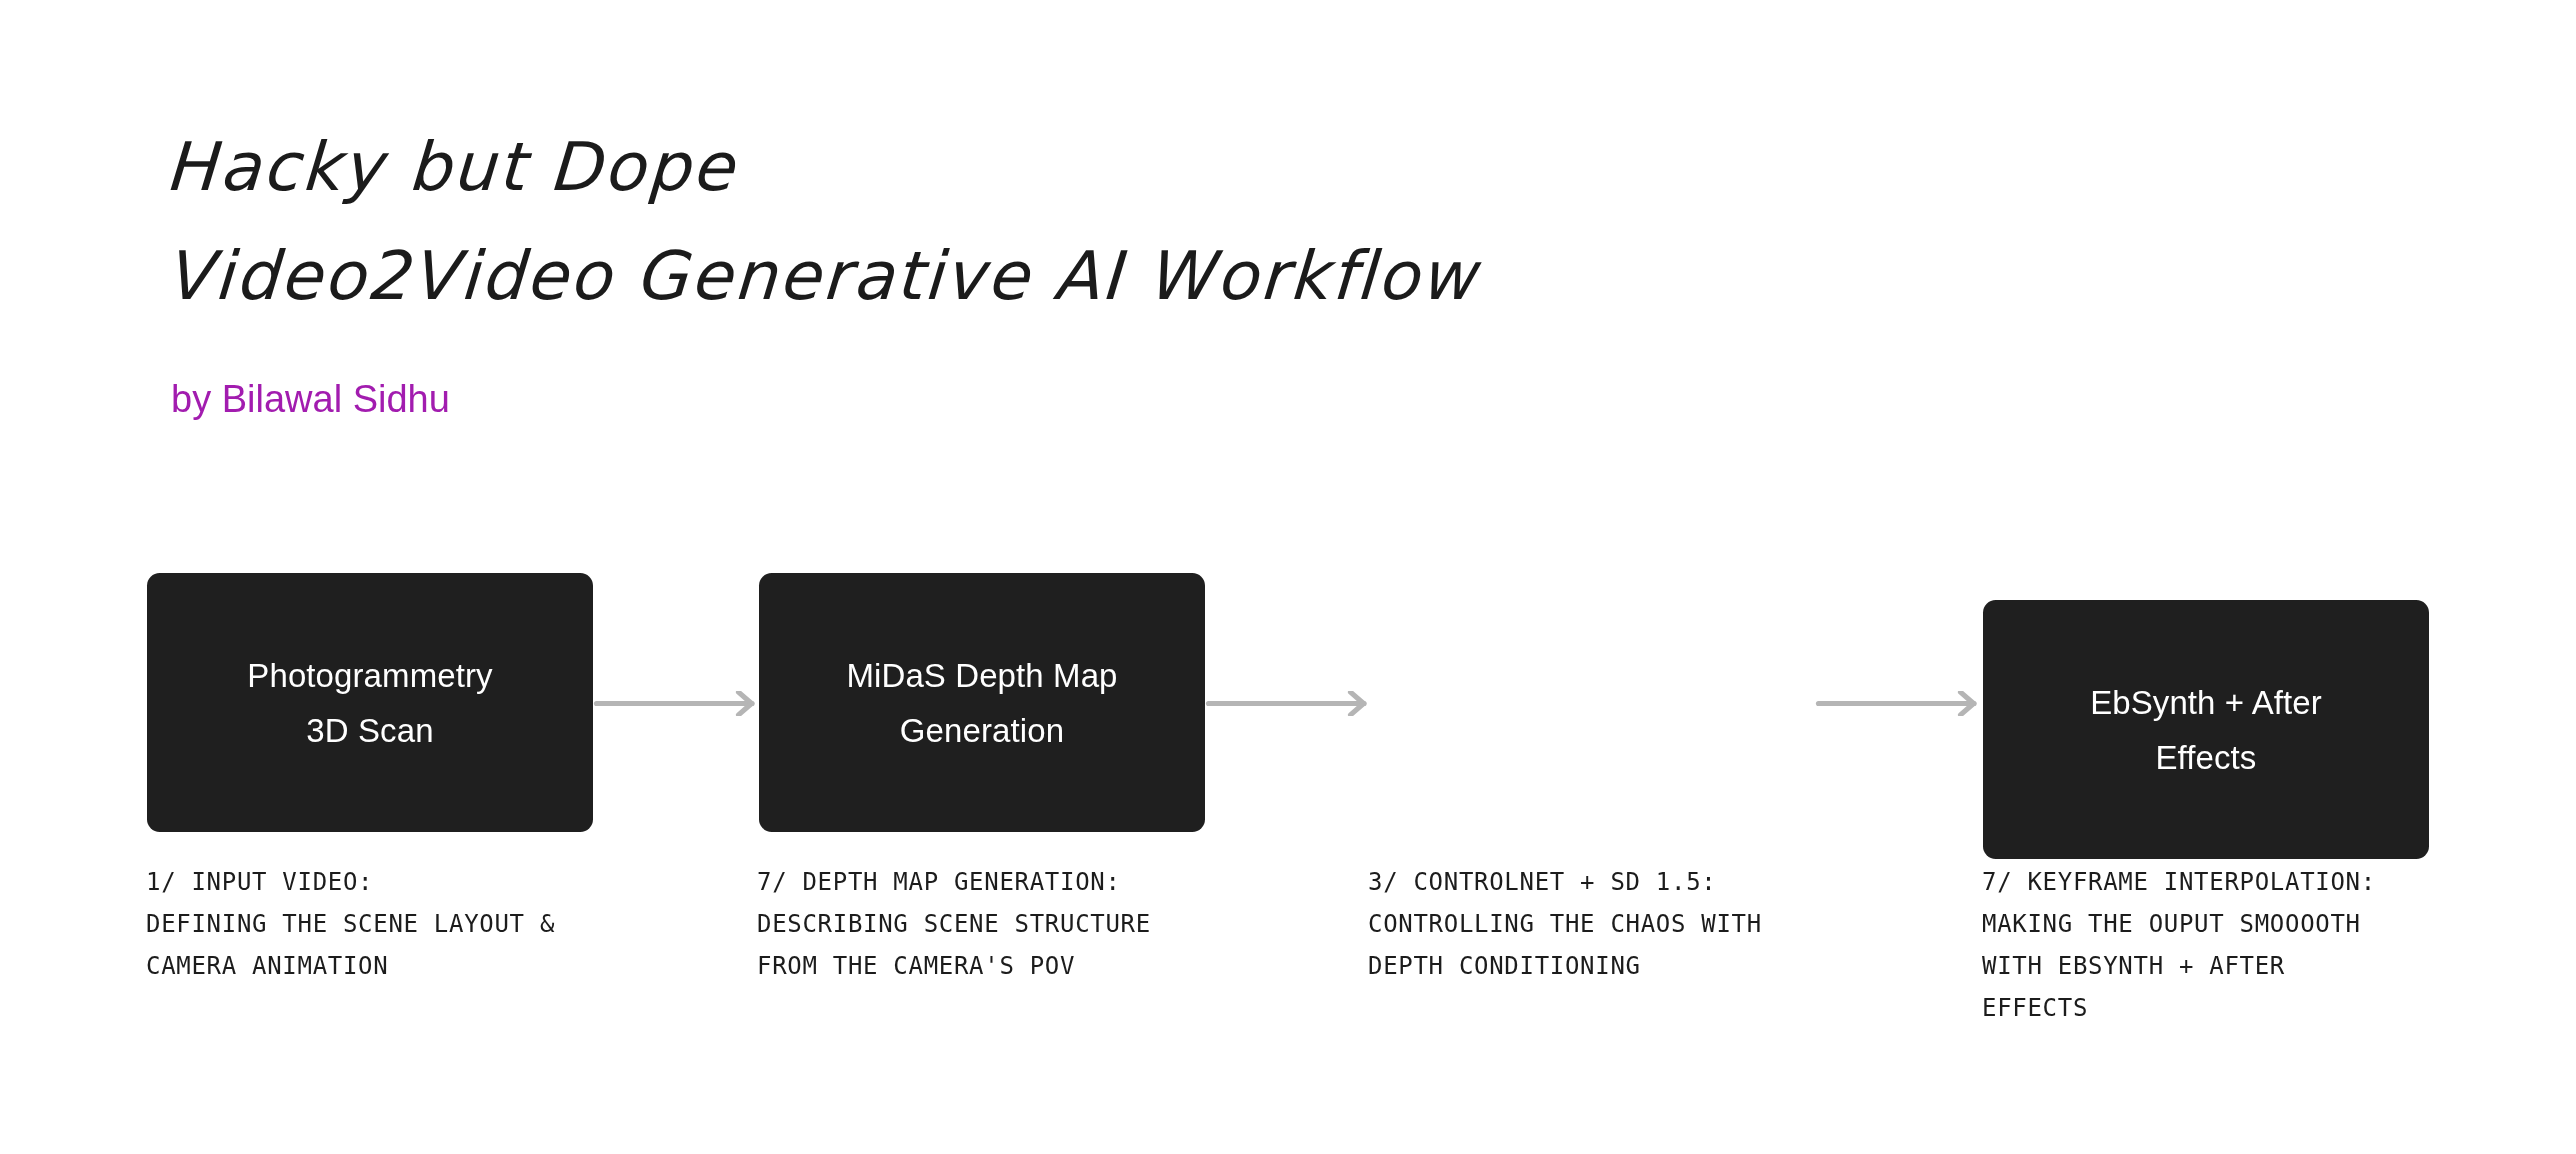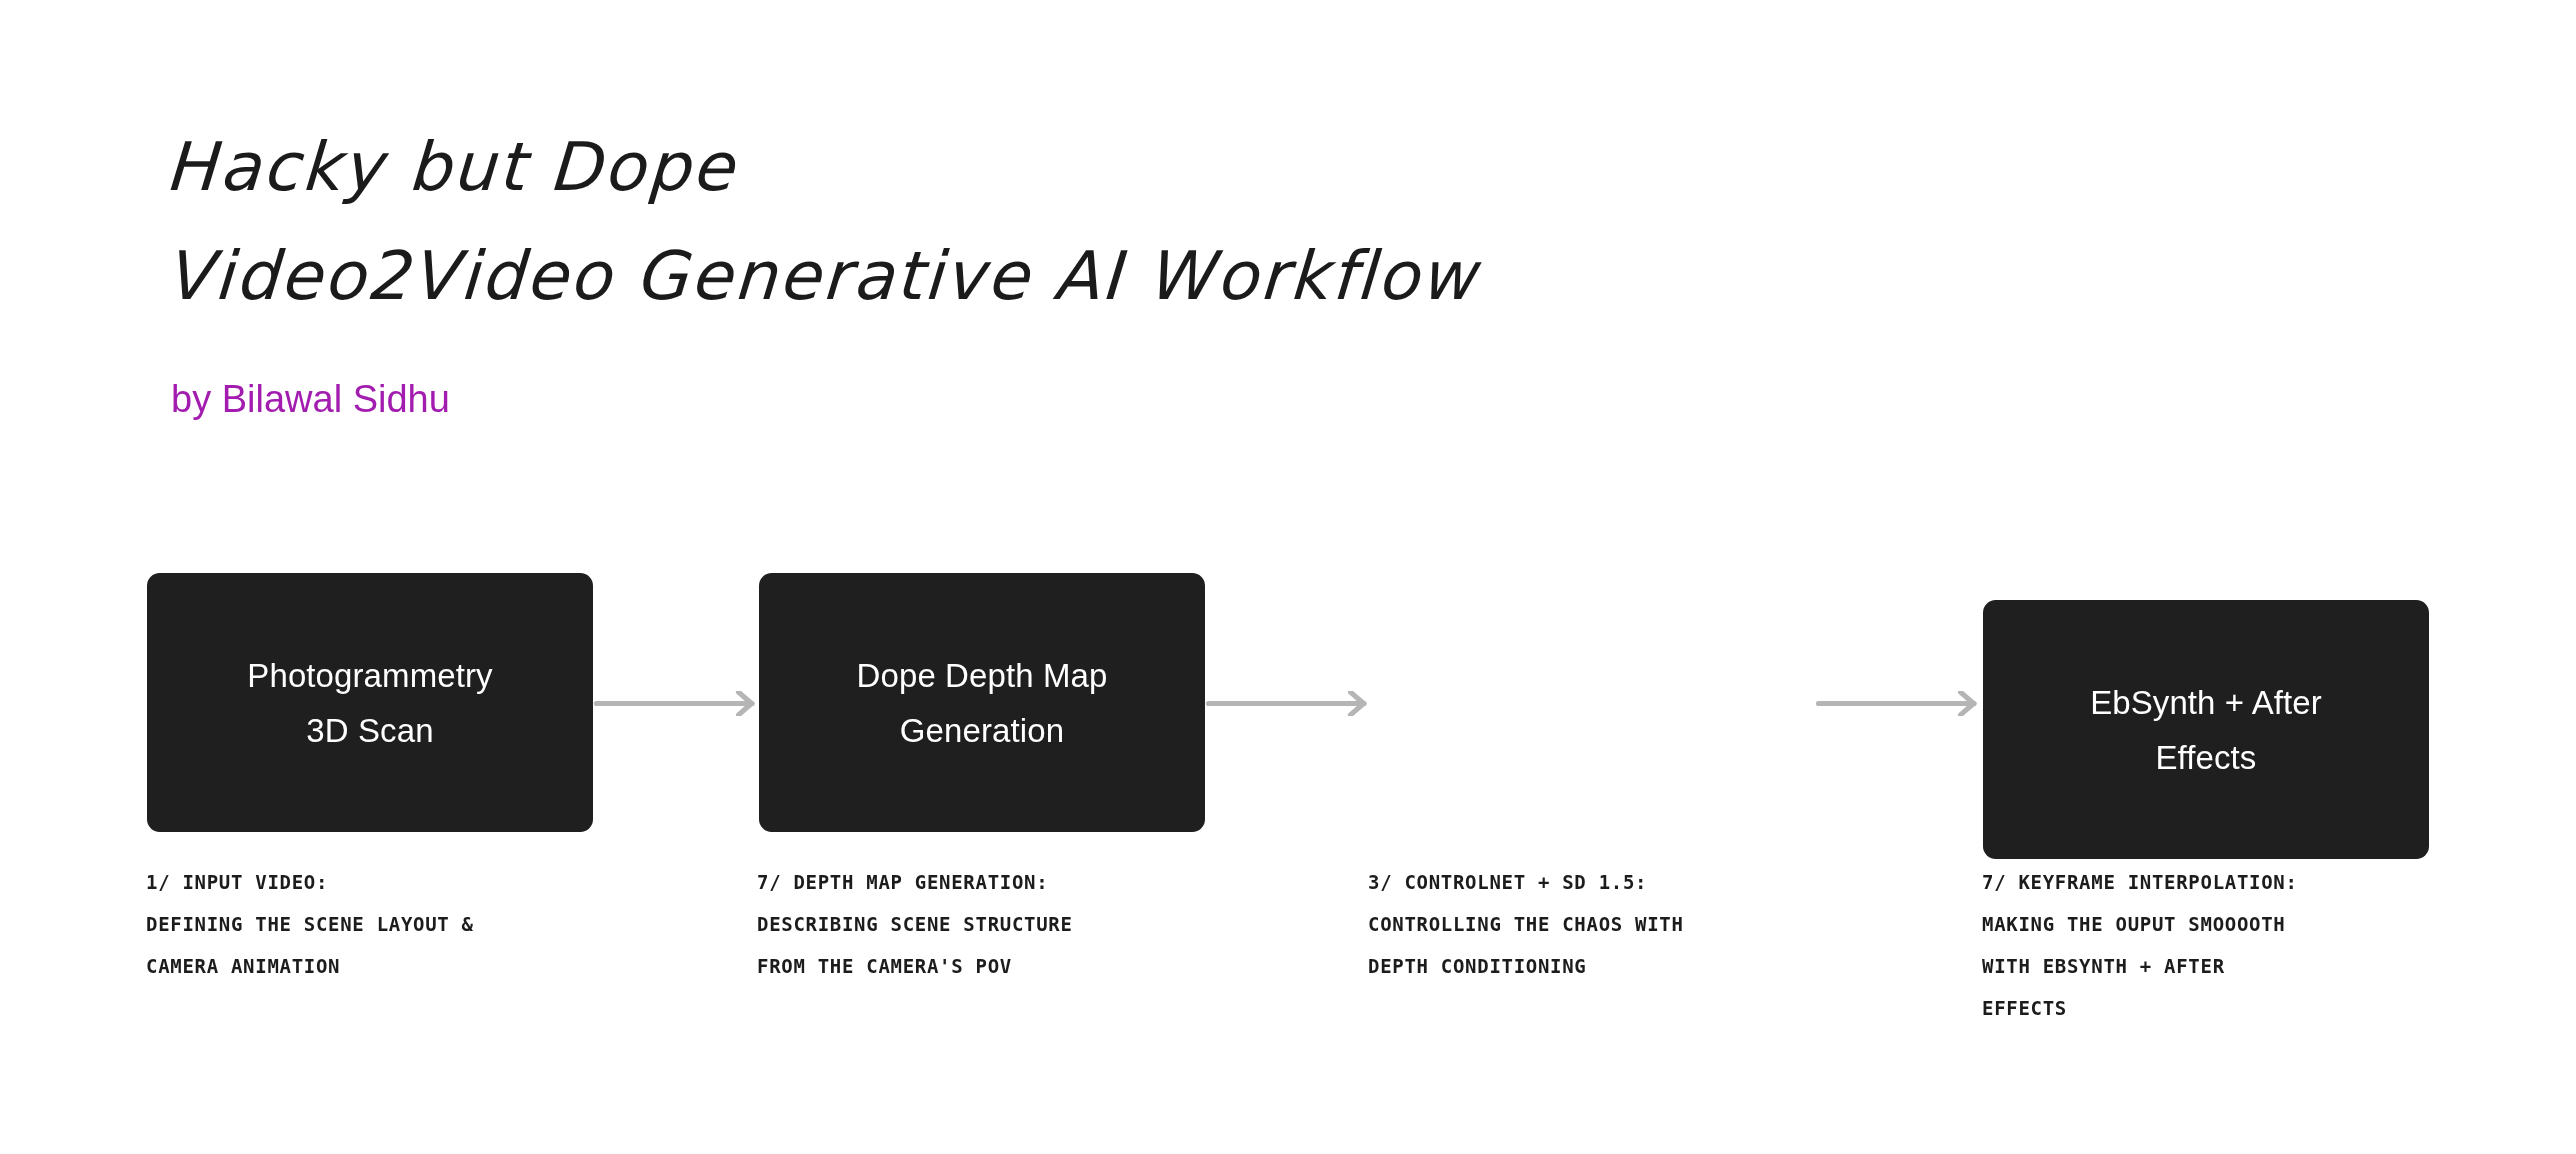--- a/index.html
+++ b/index.html
@@ -143,7 +143,7 @@
 
   <div class="step step-1">
     <div class="step-box">
-      <span class="step-label">Dope Depth Map
+      <span class="step-label">MiDaS Depth Map
 Generation</span>
     </div>
   </div>

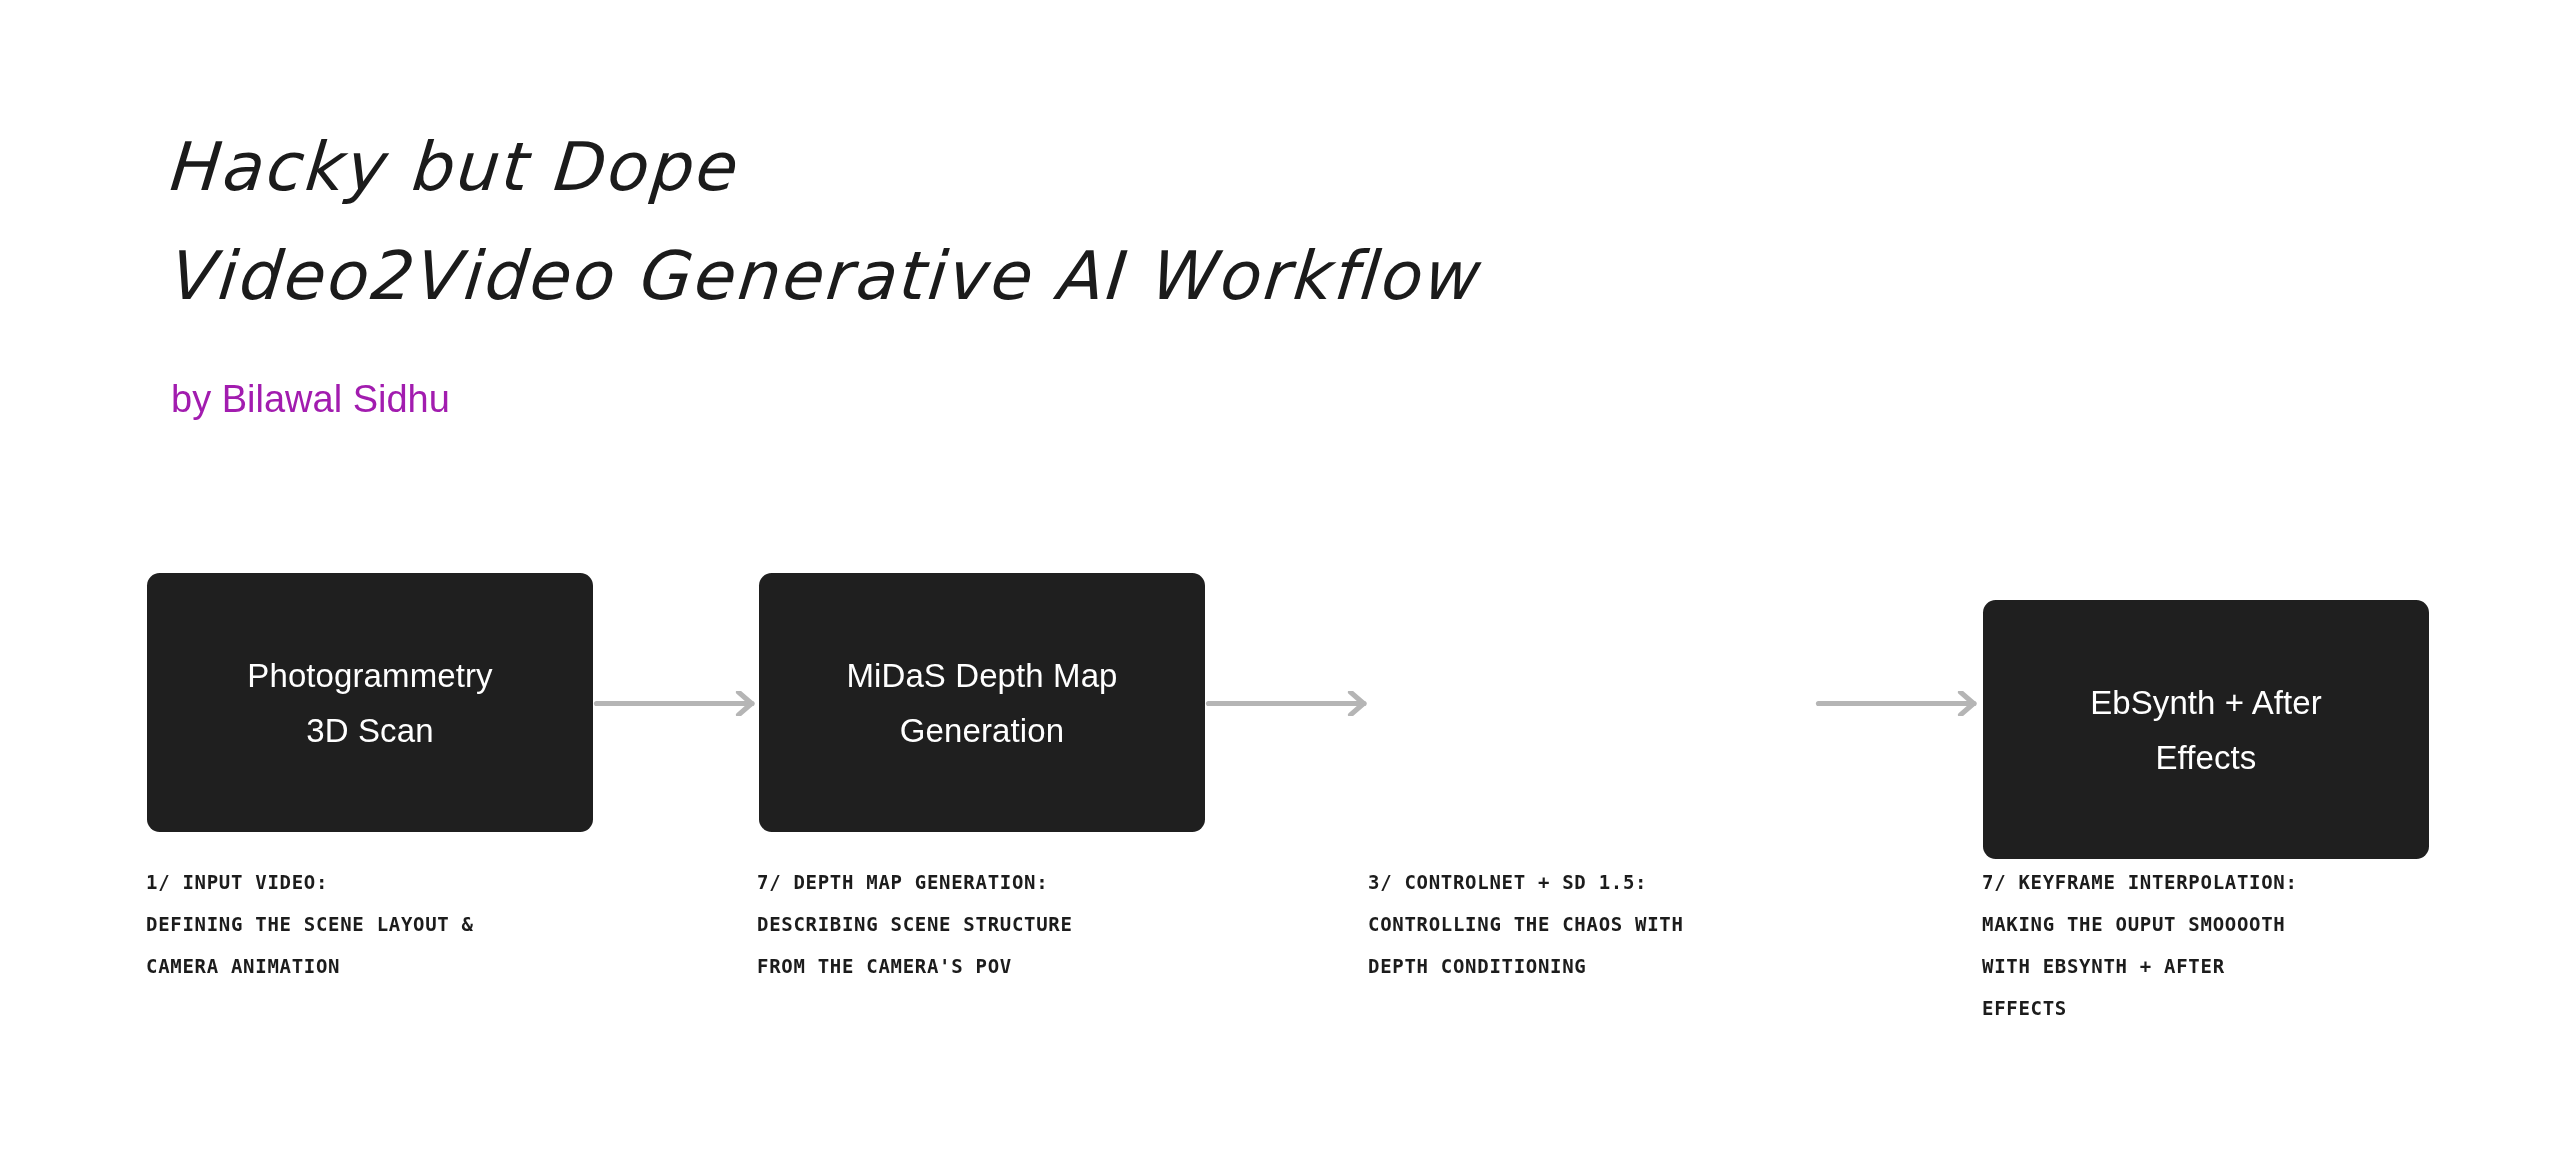--- a/index.html
+++ b/index.html
@@ -111,9 +111,9 @@
     top: 861px;
     width: 472px;
     font-family: "DejaVu Sans Mono", "Liberation Mono", monospace;
-    font-size: 19px;
+    font-size: 24px;
     line-height: 42px;
-    font-weight: 700;
+    font-weight: 400;
     color: #1c1c1c;
     letter-spacing: 0.7px;
     white-space: pre-line;

